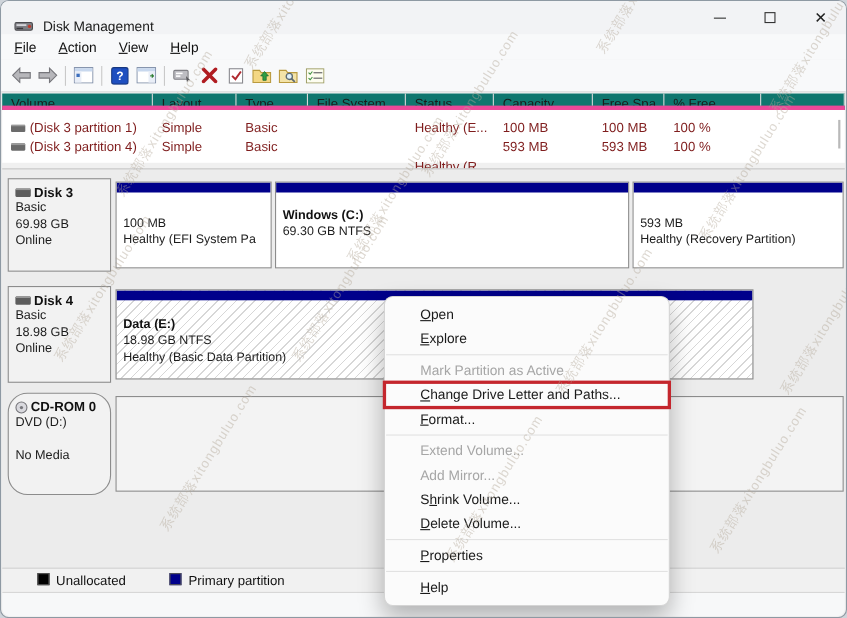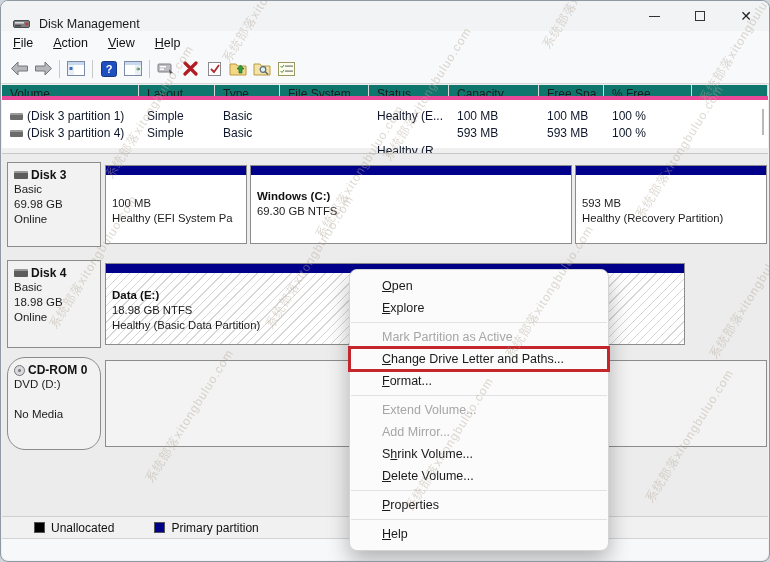--- a/index.html
+++ b/index.html
@@ -36,7 +36,7 @@
   .lv-hcell { font-size:12px; color:#1a1a1a; padding:2px 4px 0 8px; border-right:1px solid #d8d8d8;
               white-space:nowrap; overflow:hidden; }
   .lv-row { display:flex; height:17px; align-items:center; }
-  .lv-cell { font-size:12px; color:#0f172a; padding:14px 4px 0 8px; white-space:nowrap; overflow:hidden; }
+  .lv-cell { font-size:12px; color:#7f1d1d; padding:14px 4px 0 8px; white-space:nowrap; overflow:hidden; }
   .vol-ico { display:inline-block; width:13px; height:7px; background:#6b6b6b; border-radius:1px;
              border-top:2px solid #9a9a9a; margin-right:4px; vertical-align:middle; }
   .scroll-thumb { position:absolute; right:4px; top:24px; width:2px; height:26px; background:#b9b9b9; }

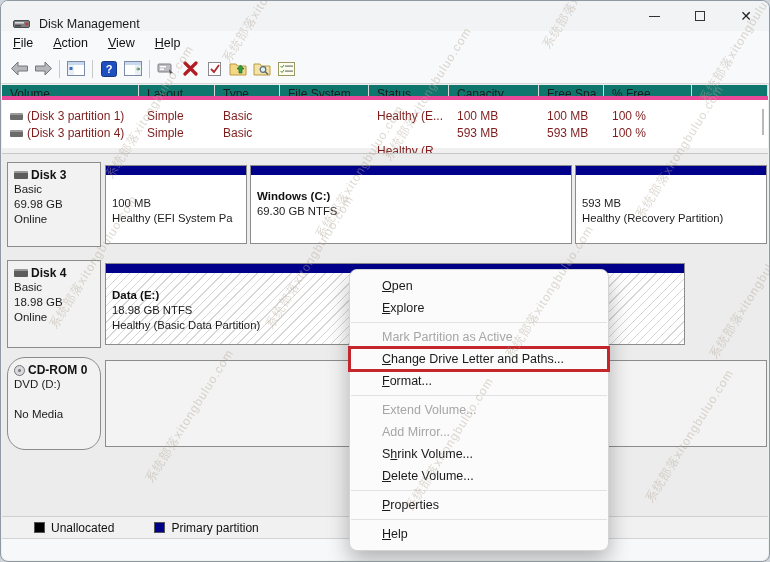--- a/index.html
+++ b/index.html
@@ -66,7 +66,7 @@
   
   .legend { position:absolute; top:515px; left:1px; right:1px; height:22px; background:#f1f1f1;
             border-top:1px solid #cfcfcf; display:flex; align-items:center; padding-left:8px; gap:16px; }
-  .legend-item { display:flex; align-items:center; gap:6px; font-size:12px; color:#111;padding-left:24px; }
+  .legend-item { display:flex; align-items:flex-start; gap:6px; font-size:12px; color:#111;padding-left:24px; }
   .legend-swatch { width:11px; height:11px; border:1px solid #555; }
   .statusbar { position:absolute; top:537px; left:1px; right:1px; bottom:1px; background:#f7f8f9;
                border-top:1px solid #d4d4d4; border-radius:0 0 7px 7px; }

